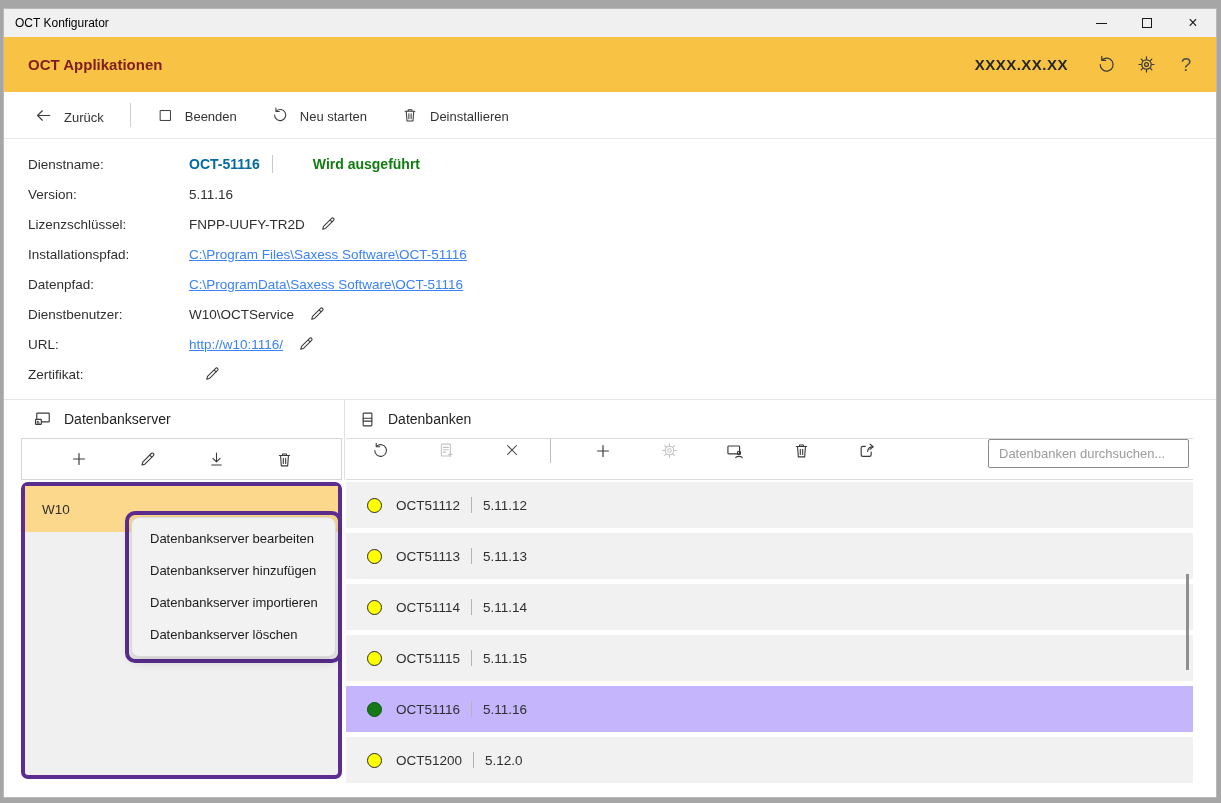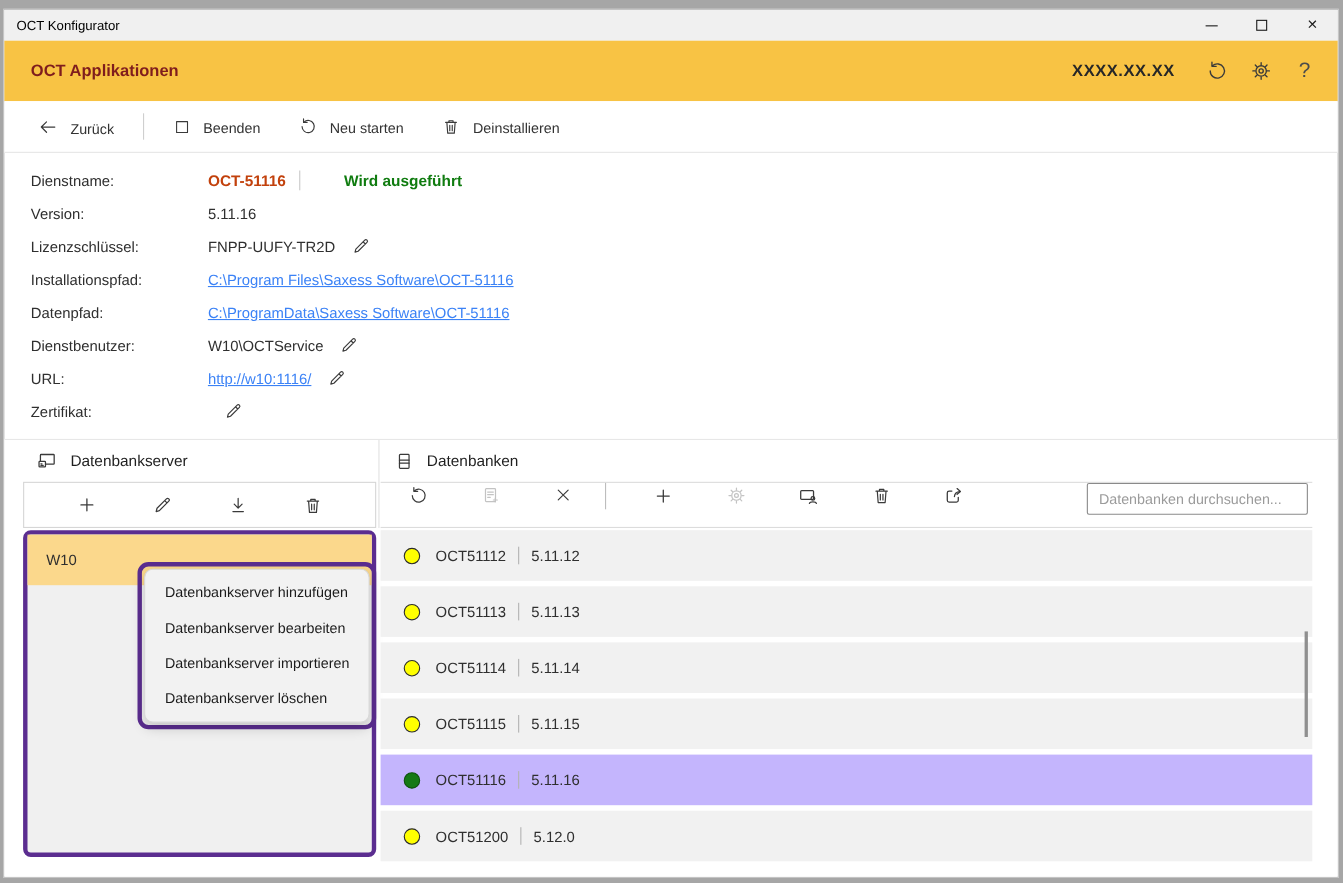--- a/index.html
+++ b/index.html
@@ -60,7 +60,7 @@
   .drow { height: 30px; display: flex; align-items: center; font-size: 13.5px; color: #2f2f2f; }
   .dlabel { width: 161px; flex-shrink: 0; }
   .dval {}
-  .dval.bold { font-weight: bold; font-size: 14px; color: #c2410c; }
+  .dval.bold { font-weight: bold; font-size: 14px; color: #0369a1; }
   .vbar { width: 1px; height: 18px; background: #c9c9c9; margin: 0 12px; }
   .status-running { color: #107c10; font-weight: bold; font-size: 14px; margin-left: 28px; }
   .dlink { color: #3b82f6; text-decoration: underline; cursor: pointer; text-align: right; }

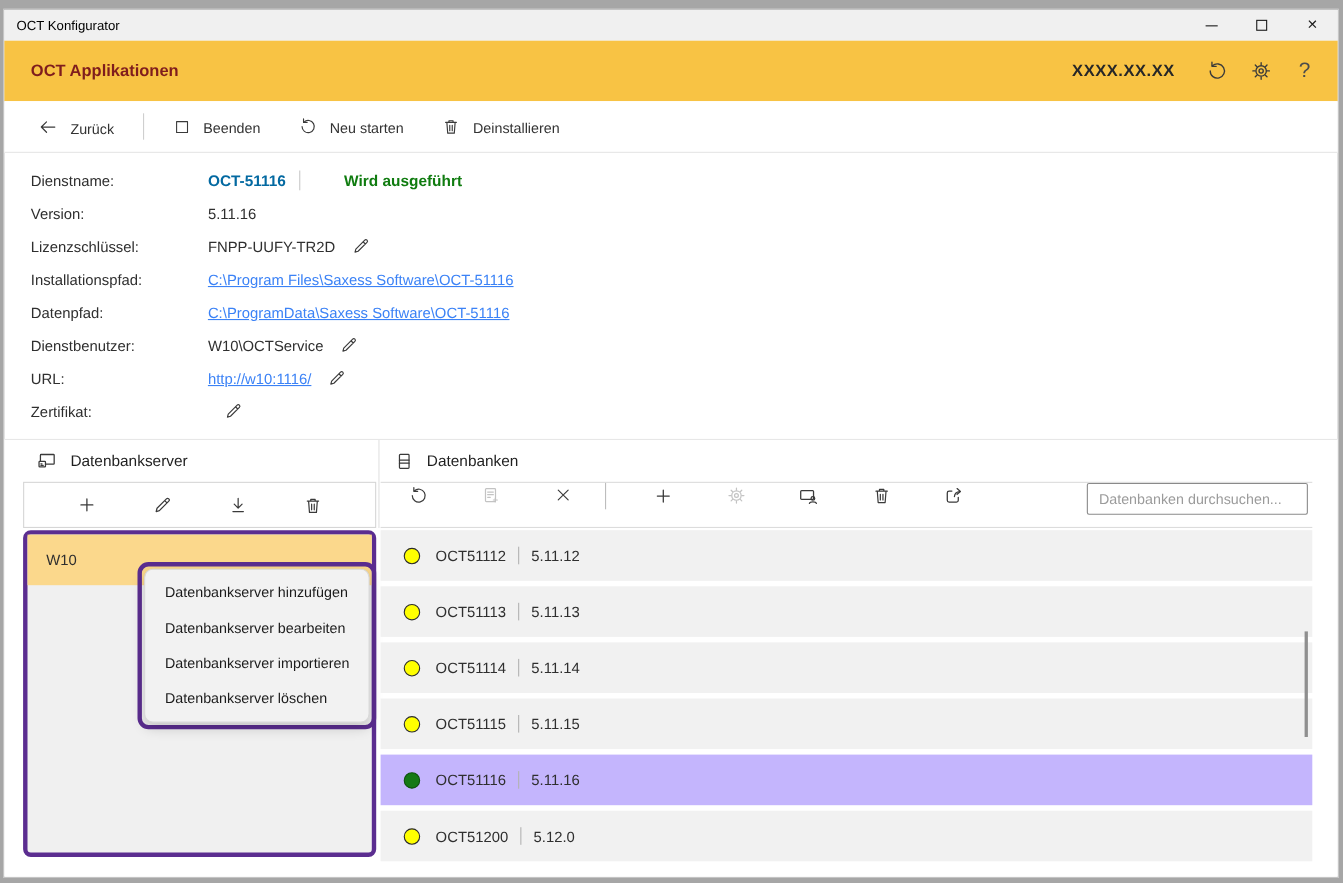--- a/index.html
+++ b/index.html
@@ -285,8 +285,8 @@
         </div>
         <div class="context-annot">
           <div class="context-menu">
+            <div class="menu-item">Datenbankserver bearbeiten</div>
             <div class="menu-item">Datenbankserver hinzufügen</div>
-            <div class="menu-item">Datenbankserver bearbeiten</div>
             <div class="menu-item">Datenbankserver importieren</div>
             <div class="menu-item">Datenbankserver löschen</div>
           </div>

